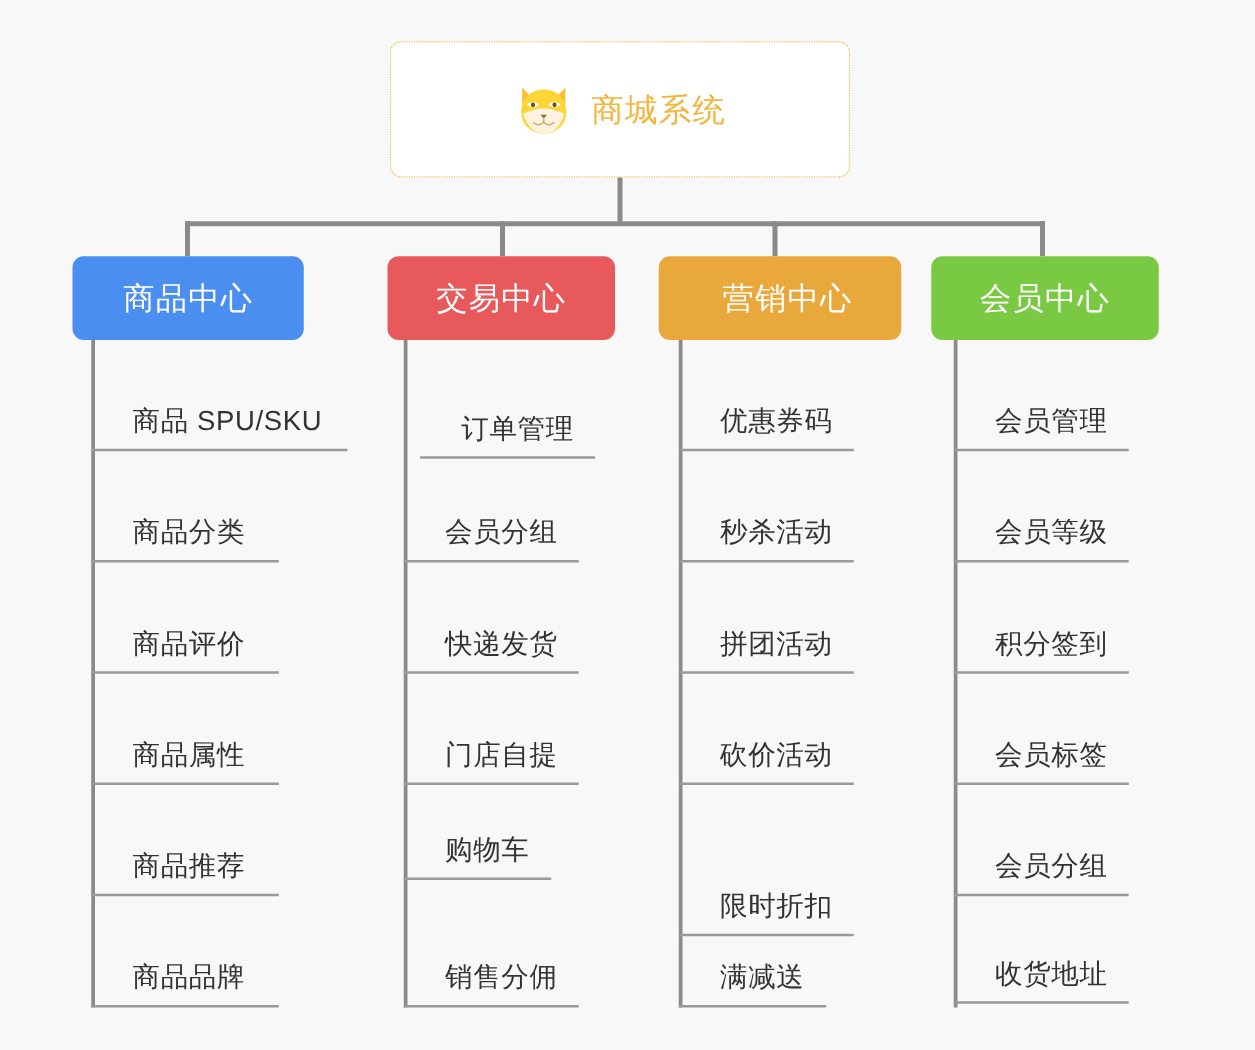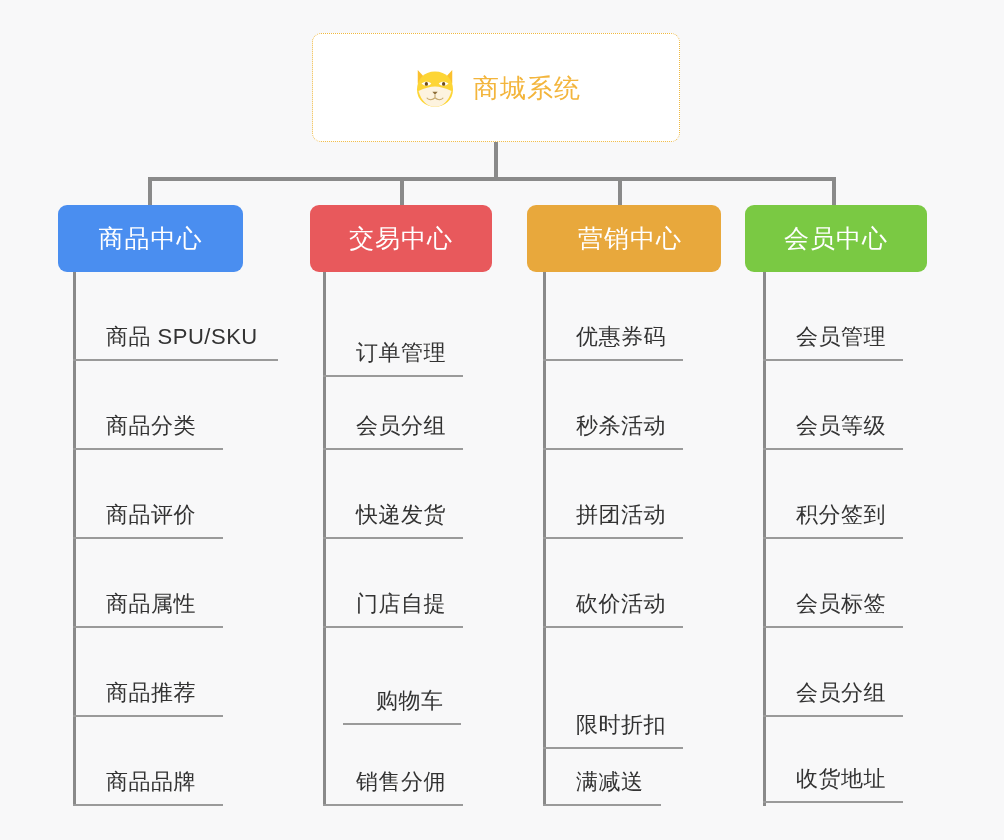--- a/index.html
+++ b/index.html
@@ -194,7 +194,7 @@
       </div>
       <div class="branch" style="left: 323px; top: 272px; height: 534px;">
         <div class="branch-stem" style="height: 534px;"></div>
-        <div class="leaf" style="top: 16px; width: 150px;">
+        <div class="leaf" style="top: 6px; width: 150px; margin-left: 13px;">
           <div class="leaf-label">订单管理</div>
           <div class="leaf-rule" style="width: 140px;"></div>
         </div>

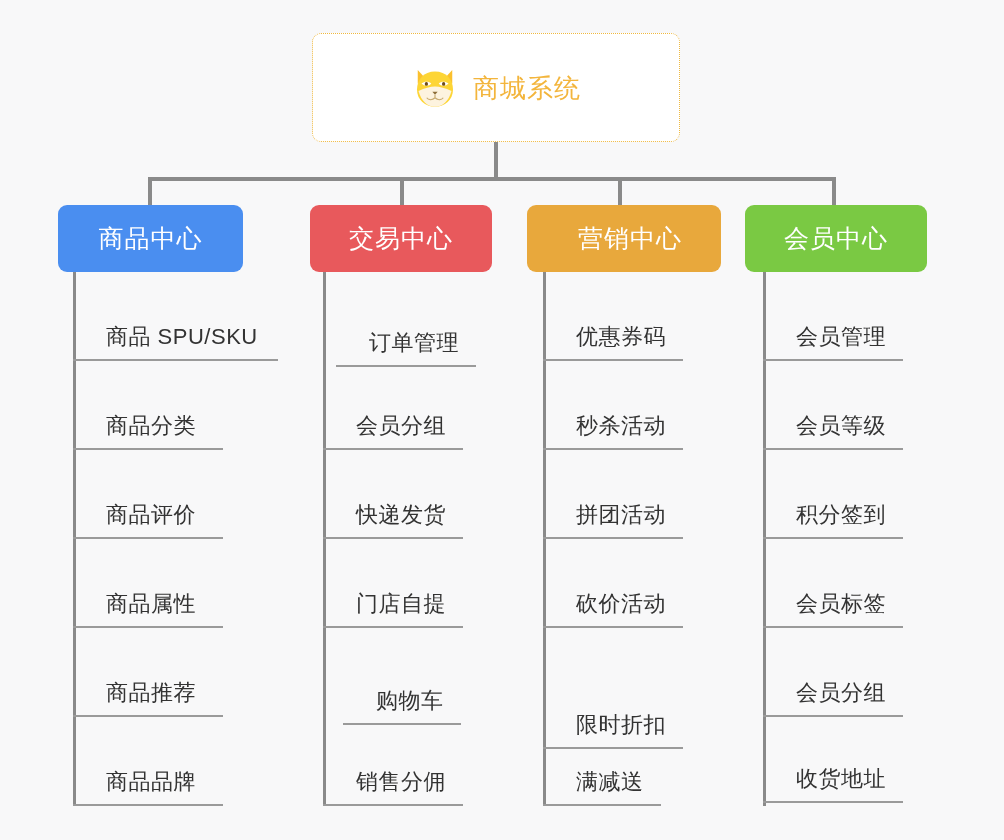--- a/index.html
+++ b/index.html
@@ -210,7 +210,7 @@
           <div class="leaf-label">门店自提</div>
           <div class="leaf-rule" style="width: 140px;"></div>
         </div>
-        <div class="leaf" style="top: 364px; width: 128px; margin-left: 20px;">
+        <div class="leaf" style="top: 343px; width: 128px;">
           <div class="leaf-label">购物车</div>
           <div class="leaf-rule" style="width: 118px;"></div>
         </div>

